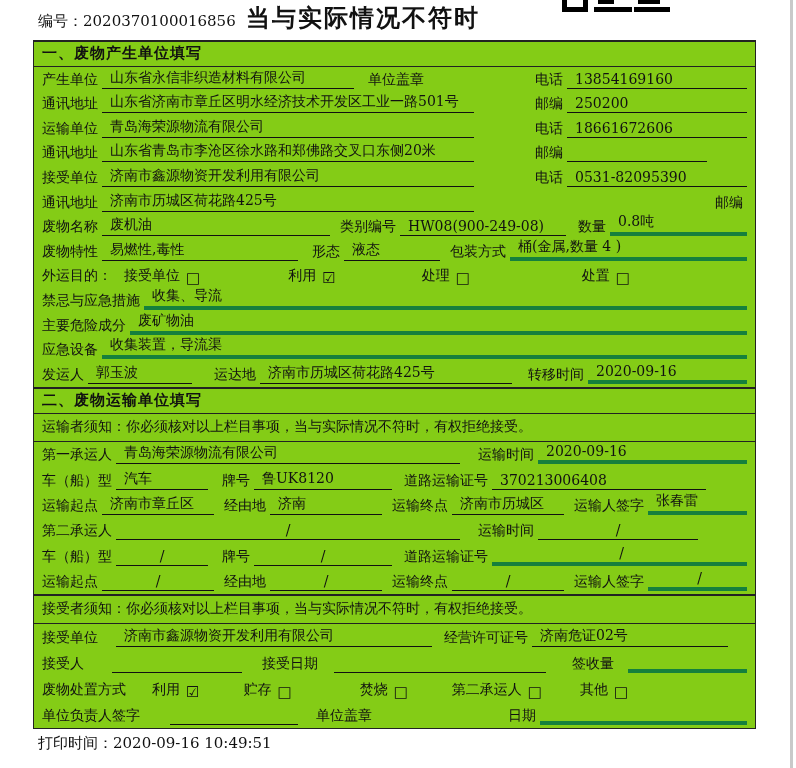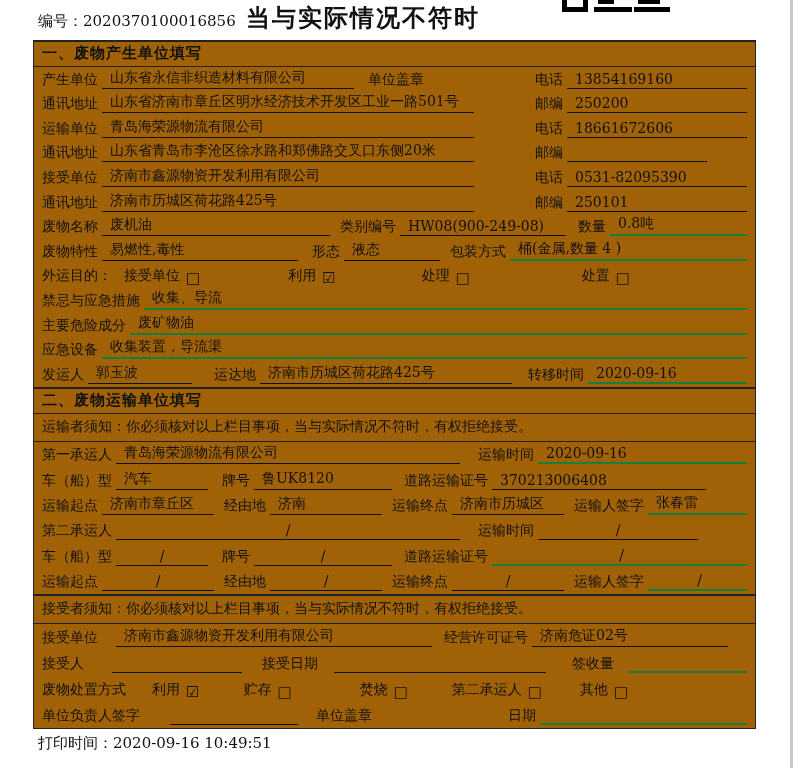--- a/index.html
+++ b/index.html
@@ -24,7 +24,7 @@
   .qr .qd{left:76px;top:0;width:22px;height:4px;}
   .qr .qe{left:72px;top:7px;width:36px;height:5px;}
   
-  .box{margin:0 40px 0 33px;border:1px solid #222;border-top:2px solid #222;width:723px;box-sizing:border-box;background:#a16207;}
+  .box{margin:0 40px 0 33px;border:1px solid #222;border-top:2px solid #222;width:723px;box-sizing:border-box;background:#84cc16;}
   .box + .box{border-top:1px solid #222;}
   .sec-title{font-weight:bold;font-size:15px;padding:2px 8px 3px 8px;border-bottom:1px solid #222;letter-spacing:1px;}
   .note{font-size:14px;padding:4px 8px 5px 8px;border-bottom:1px solid #222;}

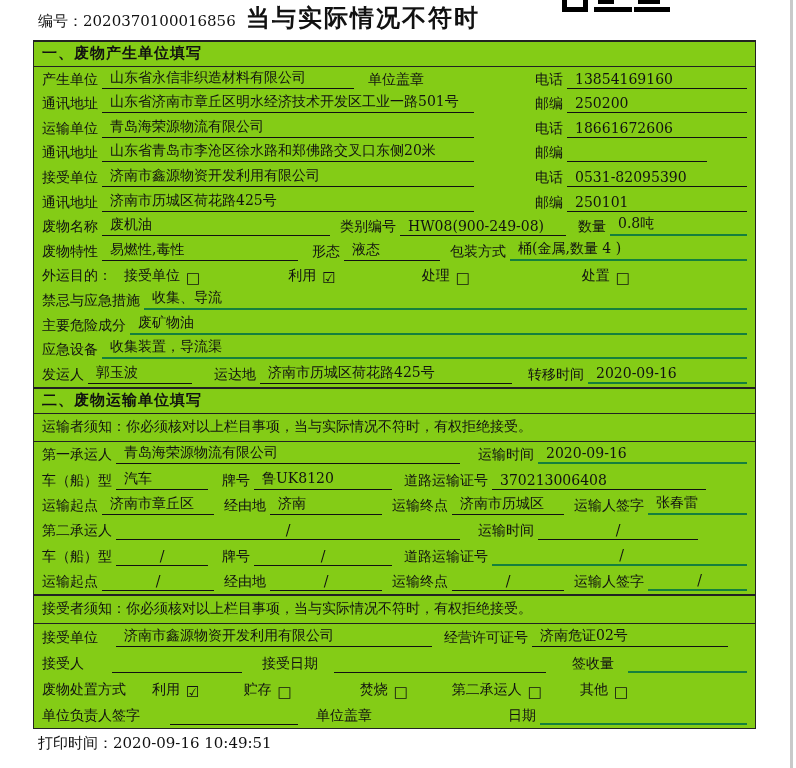--- a/index.html
+++ b/index.html
@@ -104,7 +104,6 @@
       <span class="l">通讯地址</span>
       <span class="v" style="width:372px">济南市历城区荷花路425号</span>
       <span class="l mla">邮编</span>
-      <span class="v" style="width:180px">250101</span>
     </div>
 
     <div class="row">

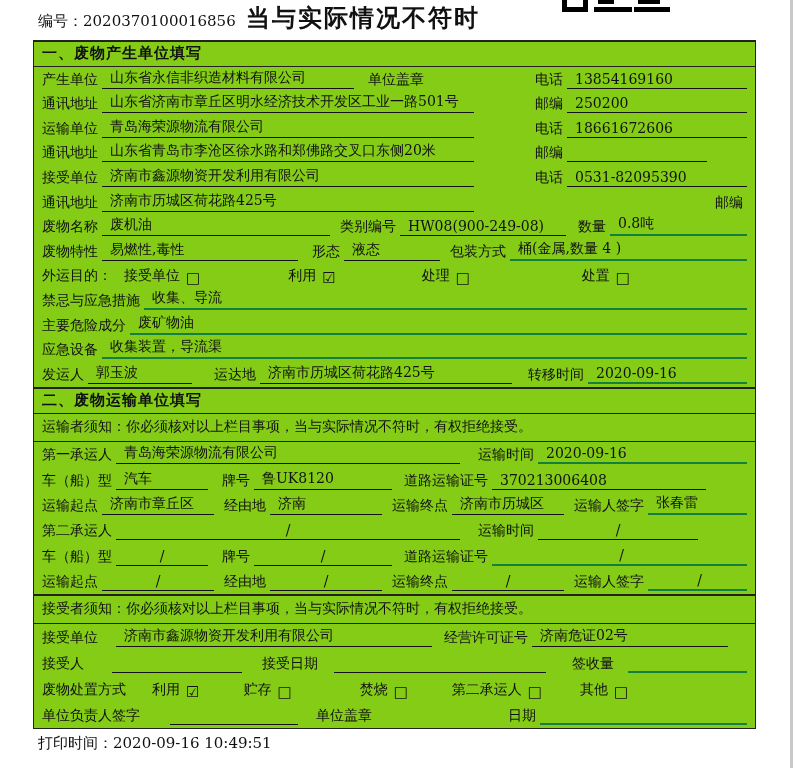--- a/index.html
+++ b/index.html
@@ -35,7 +35,7 @@
   .v{flex:none;border-bottom:1px solid #111;padding:0 4px 1px 8px;box-sizing:border-box;overflow:visible;}
   .vc{text-align:center;padding-left:4px;}
   .grow{flex:1 1 auto;}
-  .vgrow{flex:1 1 auto;border-bottom:2px solid #15803d;padding:0 4px 1px 8px;margin-top:10px;}
+  .vgrow{flex:1 1 auto;border-bottom:4px solid #15803d;padding:0 4px 1px 8px;margin-top:10px;}
   .mla{margin-left:auto;}
   .cb{font-size:15px;line-height:14px;padding-left:6px;font-family:"DejaVu Sans","Liberation Sans",sans-serif;}
   .cbl{padding-left:0;}

